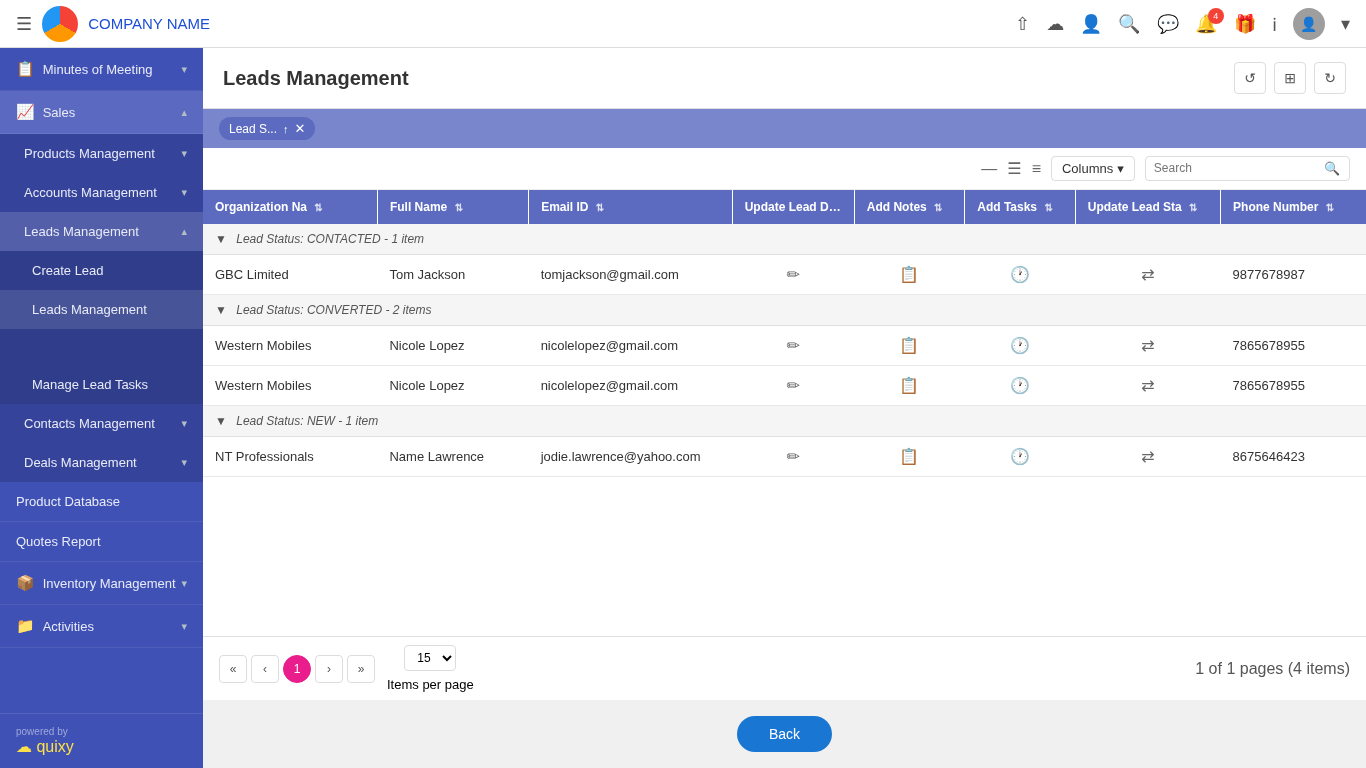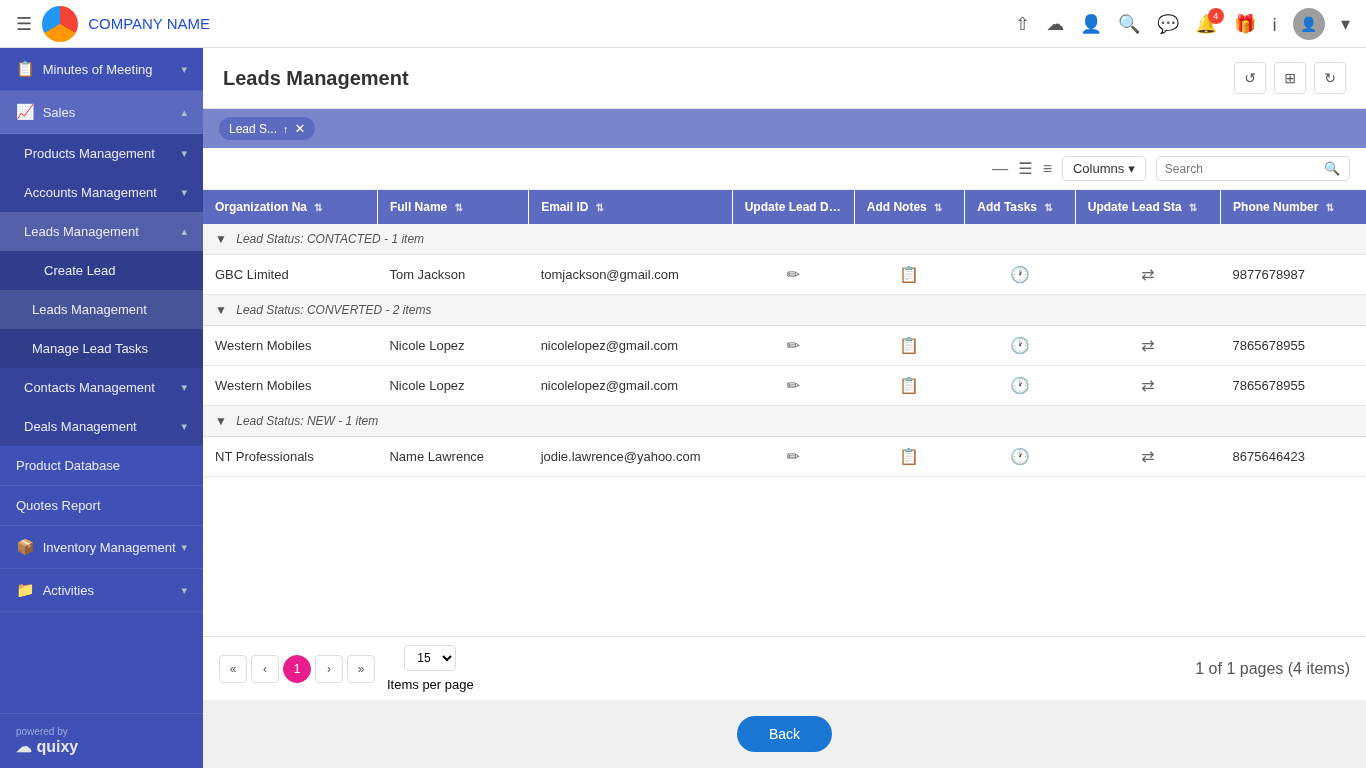--- a/index.html
+++ b/index.html
@@ -132,8 +132,8 @@
       border: 1px solid #ddd; border-radius: 4px; padding: 4px 10px;
     }
     .search-box {
-      display: flex; align-items: center;
-      border: 1px solid #ddd; border-radius: 4px; padding: 4px 8px; background: #fff;
+      display: flex; align-items: flex-start;
+      border: 1px solid #ddd; border-radius: 4px; padding: 4px 8px; background: #fff; gap: 11px;
     }
     .search-box input {
       border: none; outline: none; font-size: 12px; width: 160px; background: transparent;

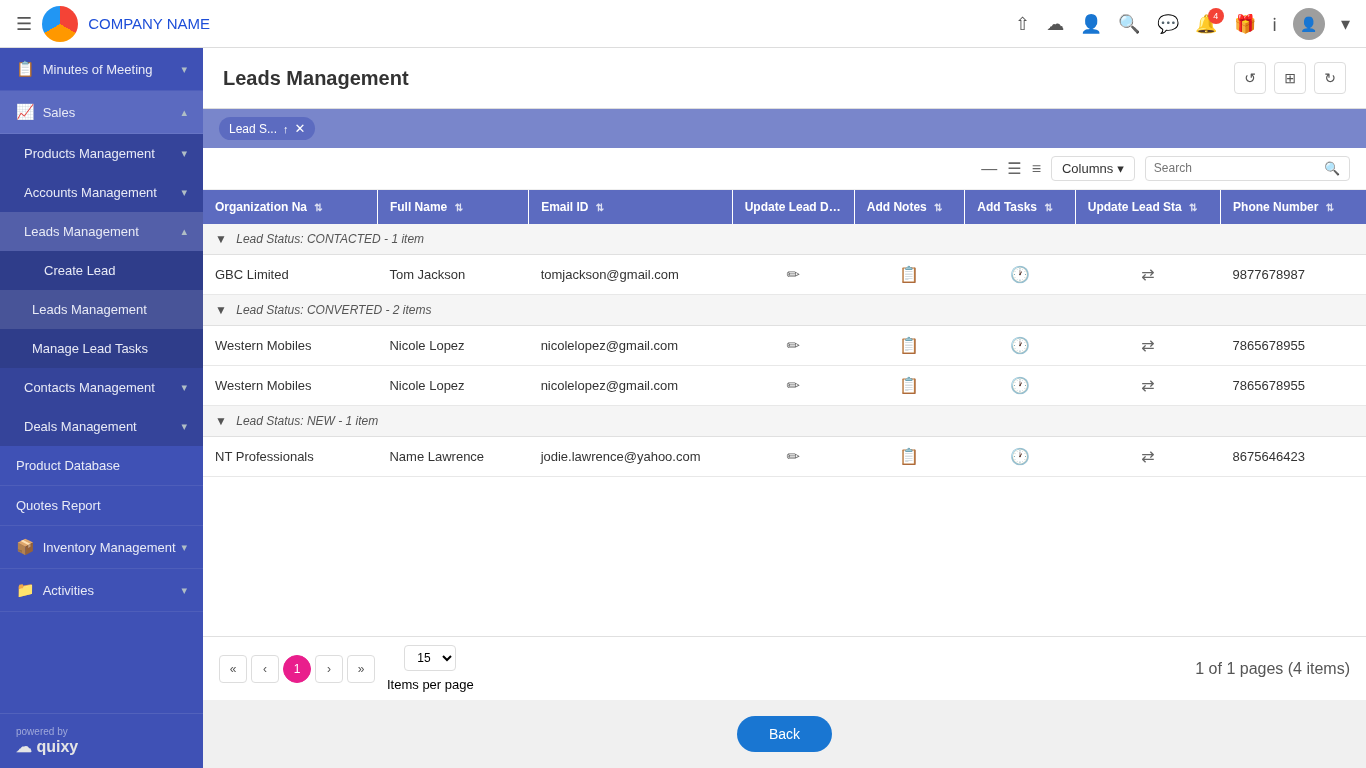--- a/index.html
+++ b/index.html
@@ -272,7 +272,7 @@
       </div>
 
       <div style="background:rgba(0,0,0,0.1)">
-        <div class="sidebar-item" style="padding-left:44px;">
+        <div class="sidebar-item" style="padding-left:32px;">
           <span>Create Lead</span>
         </div>
         <div class="sidebar-item active" style="padding-left:32px;background:rgba(255,255,255,0.12);">

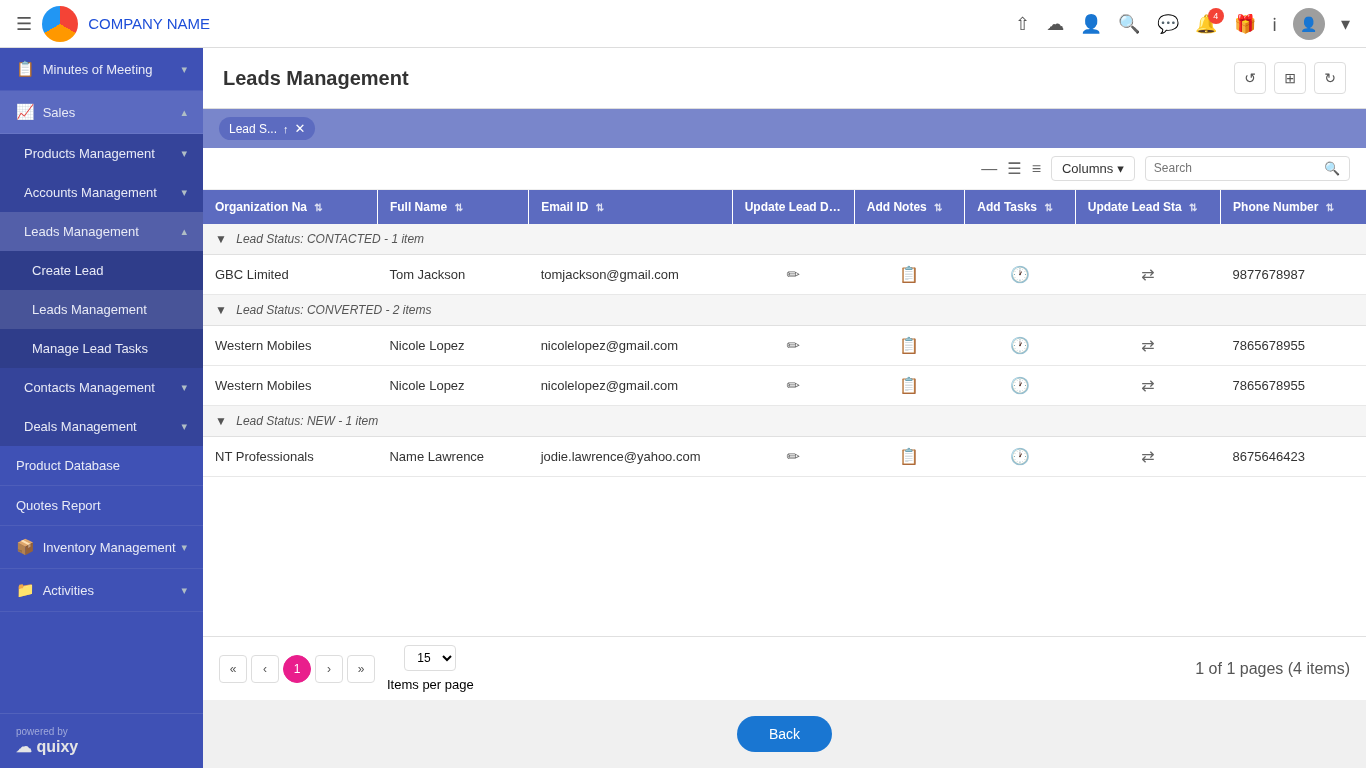--- a/index.html
+++ b/index.html
@@ -278,7 +278,7 @@
         <div class="sidebar-item active" style="padding-left:32px;background:rgba(255,255,255,0.12);">
           <span>Leads Management</span>
         </div>
-        <div class="sidebar-item" style="padding-left:32px;">
+        <div class="sidebar-item" style="padding-left:32px;margin-top:36px;">
           <span>Manage Lead Tasks</span>
         </div>
       </div>

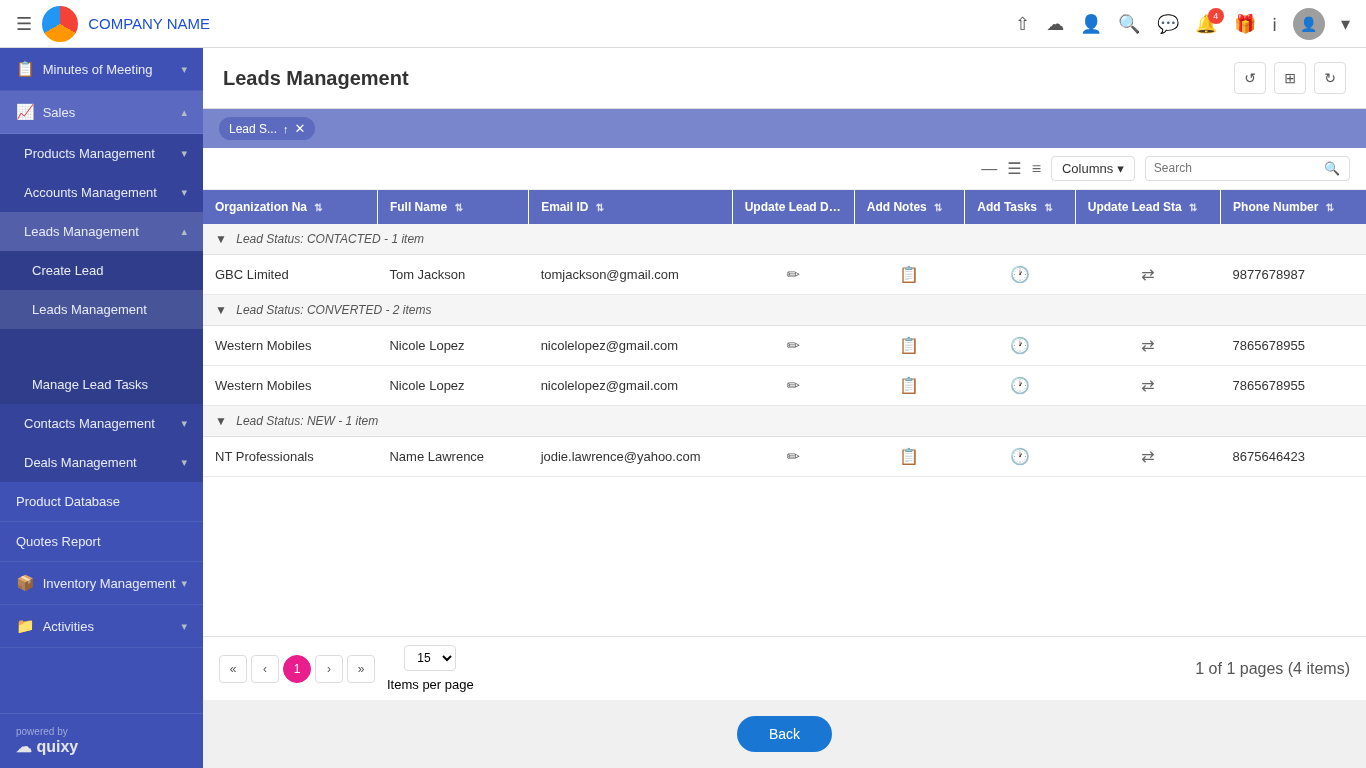--- a/index.html
+++ b/index.html
@@ -72,7 +72,7 @@
       color: #9fa8da;
       border-top: 1px solid rgba(255,255,255,0.1);
     }
-    .sidebar-footer .quixy { font-size: 16px; font-weight: bold; color: #e5e5e5; }
+    .sidebar-footer .quixy { font-size: 16px; font-weight: normal; color: #fde047; }
 
     
     .content { flex: 1; display: flex; flex-direction: column; overflow: hidden; }

